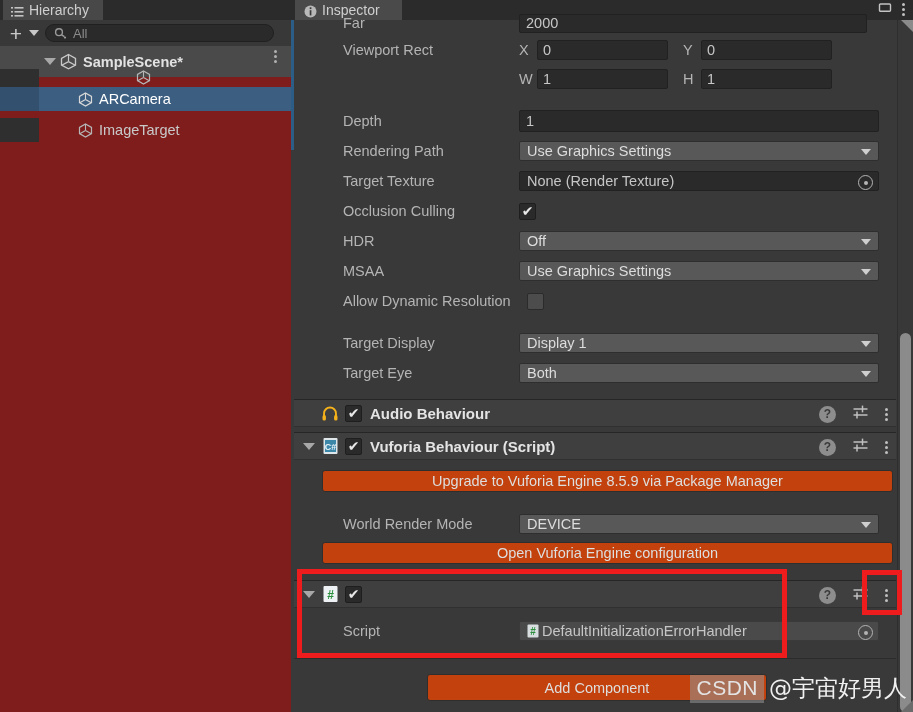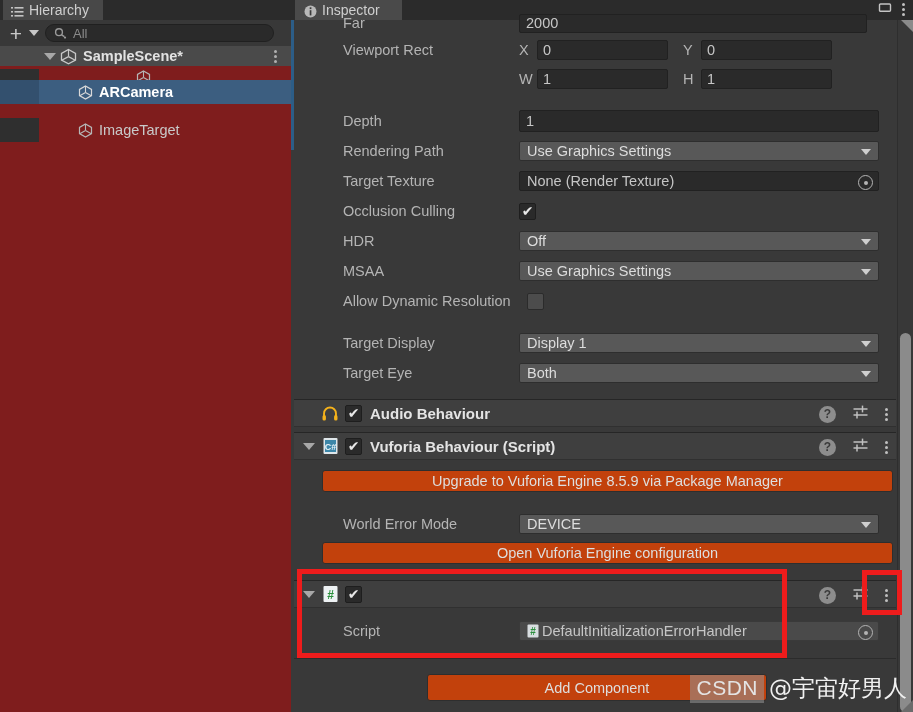--- a/index.html
+++ b/index.html
@@ -79,7 +79,7 @@
 
   .scene-row {
     position: absolute; left: 0; top: 46px; width: 100%;
-    height: 20px;
+    height: 31px;
     background: #4a4a4a;
     display: flex; align-items: center;
     box-sizing: border-box;

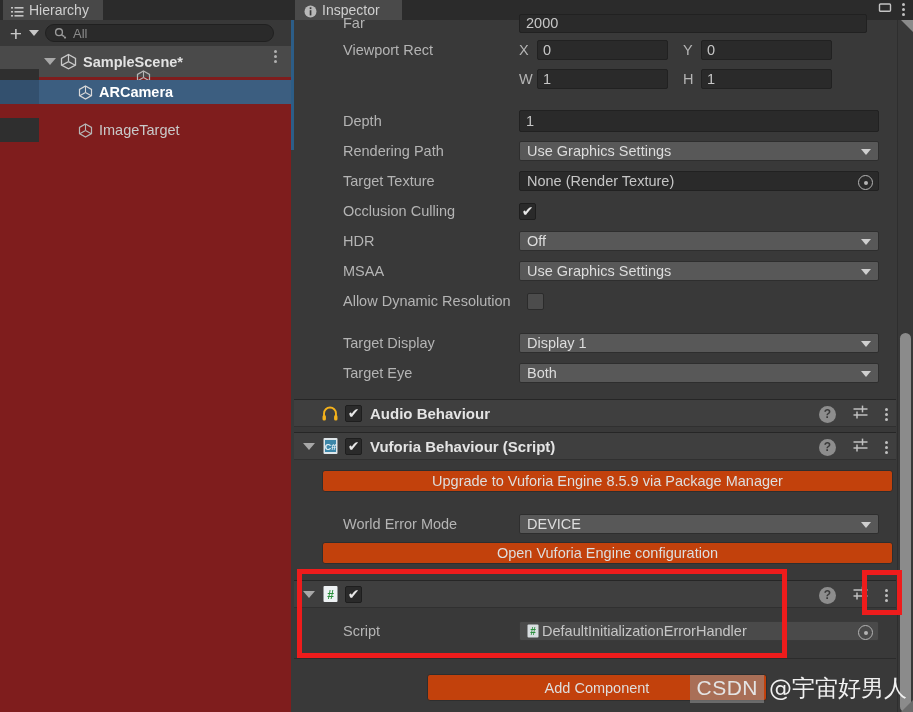--- a/index.html
+++ b/index.html
@@ -387,7 +387,7 @@
       <span class="go-label">Directional Light</span>
     </div>
 
-    <div class="go-row selected" style="top:80px;font-weight:bold;">
+    <div class="go-row selected" style="top:87px;">
       <div class="gutter"></div>
       <div class="indent"></div>
       <span class="go-ico">

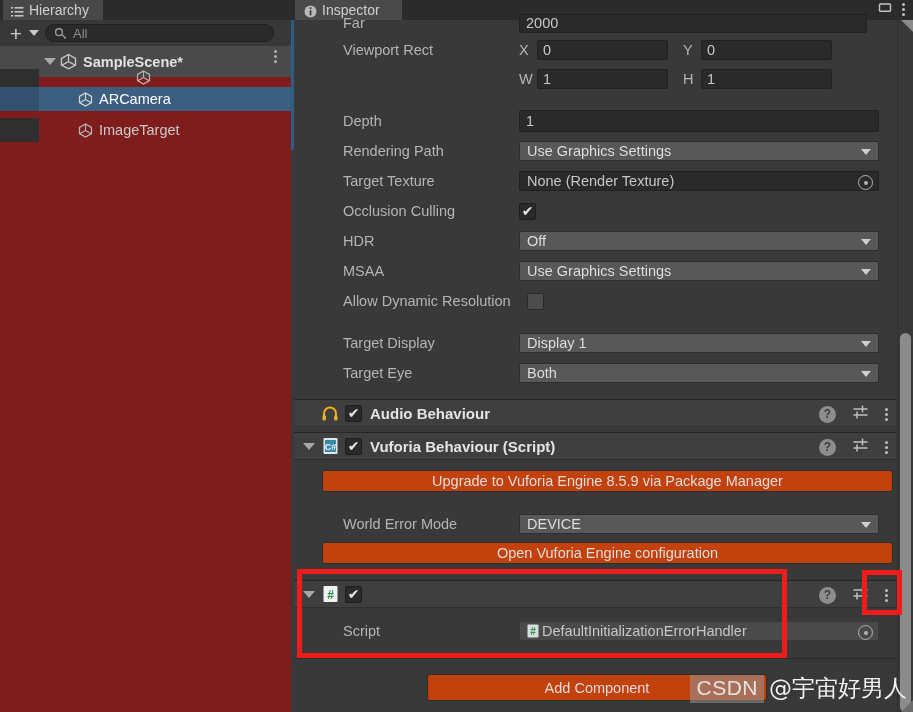--- a/index.html
+++ b/index.html
@@ -590,7 +590,7 @@
       <div class="wide-btn" style="left:31px; top:450px; width:571px;">Upgrade to Vuforia Engine 8.5.9 via Package Manager</div>
 
       <div class="prow" style="top:493px;">
-        <span class="plabel">World Error Mode</span>
+        <span class="plabel">World Render Mode</span>
         <span class="pdropdown" style="margin-right:17px;">
           <span>DEVICE</span>
           <span class="arrow"></span>

